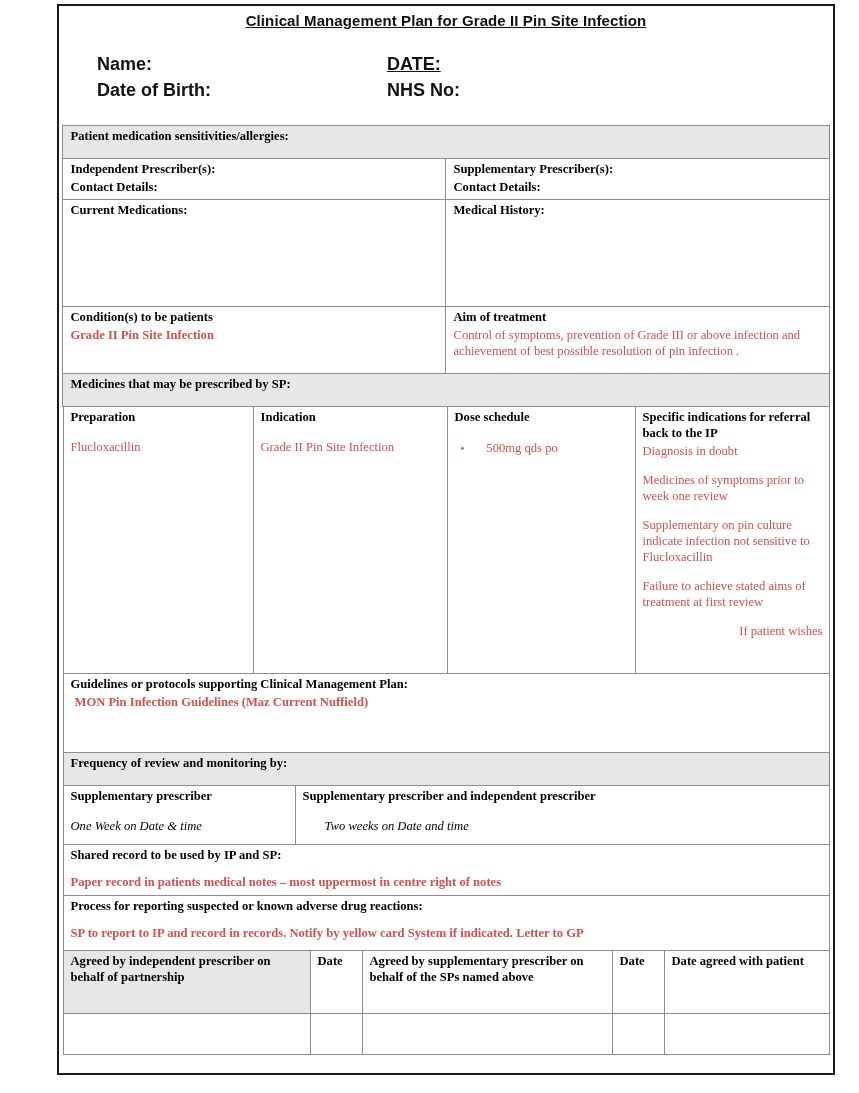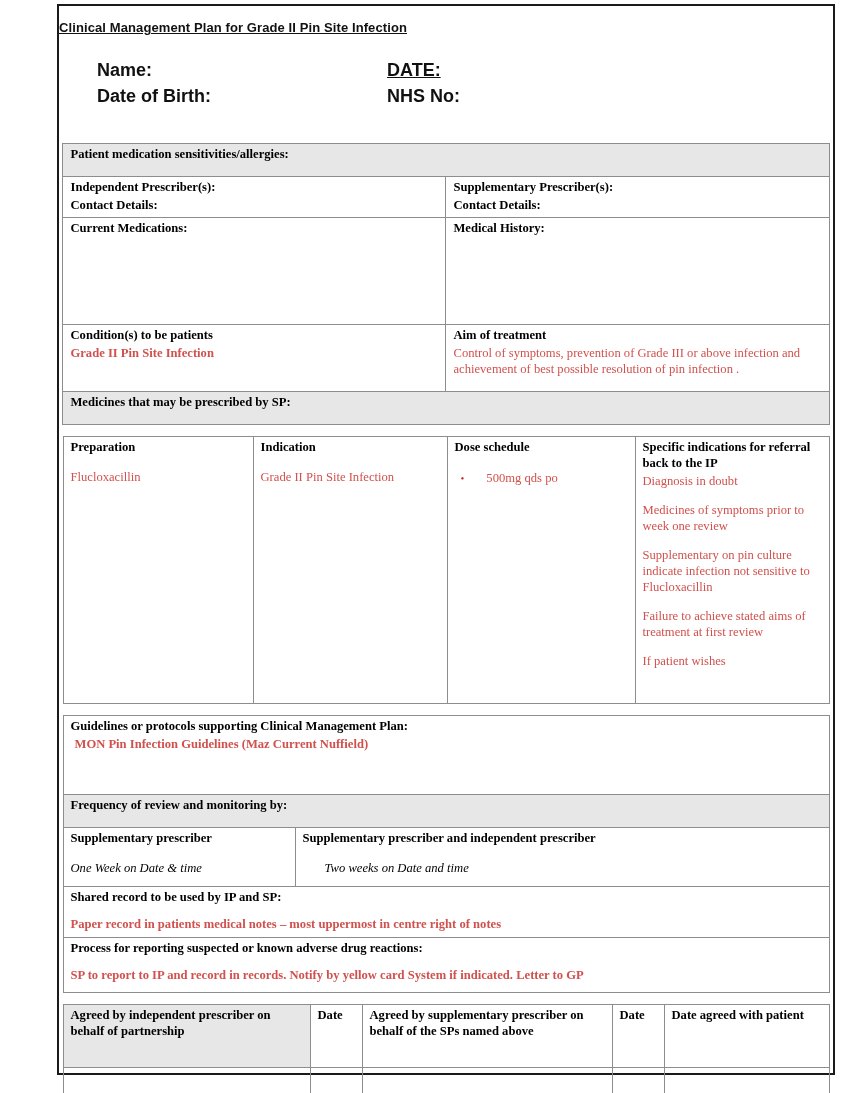--- a/index.html
+++ b/index.html
@@ -38,12 +38,13 @@
 
   
   .doc-title {
+    text-align: center;
     font-family: "Liberation Sans", sans-serif;
     font-weight: bold;
-    font-size: 13px;
+    font-size: 15px;
     letter-spacing: .1px;
     text-decoration: underline;
-    margin-top: 16px;
+    margin-top: 8px;
     color: #111;
   }
 

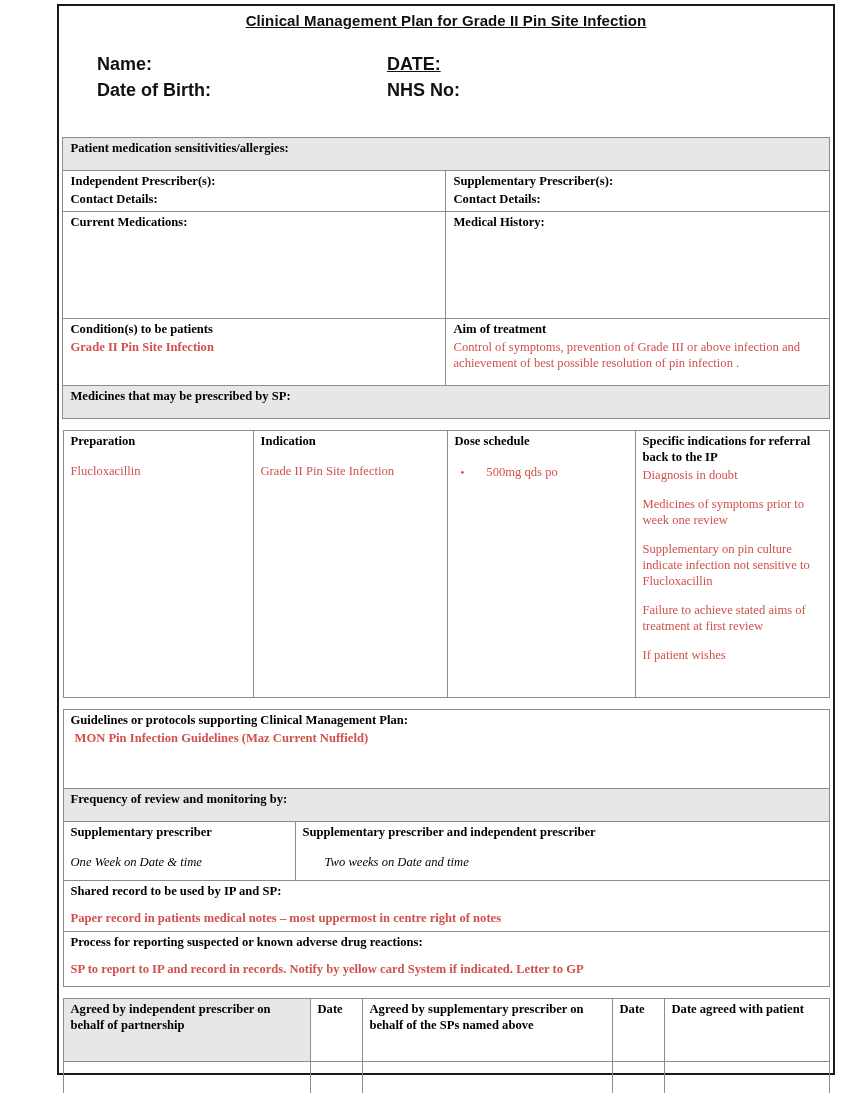--- a/index.html
+++ b/index.html
@@ -67,7 +67,7 @@
     border-collapse: collapse;
     table-layout: fixed;
     width: 766px;
-    margin: 12px auto;
+    margin: 0 auto;
     font-size: 12.6px;
   }
   .tbl td {

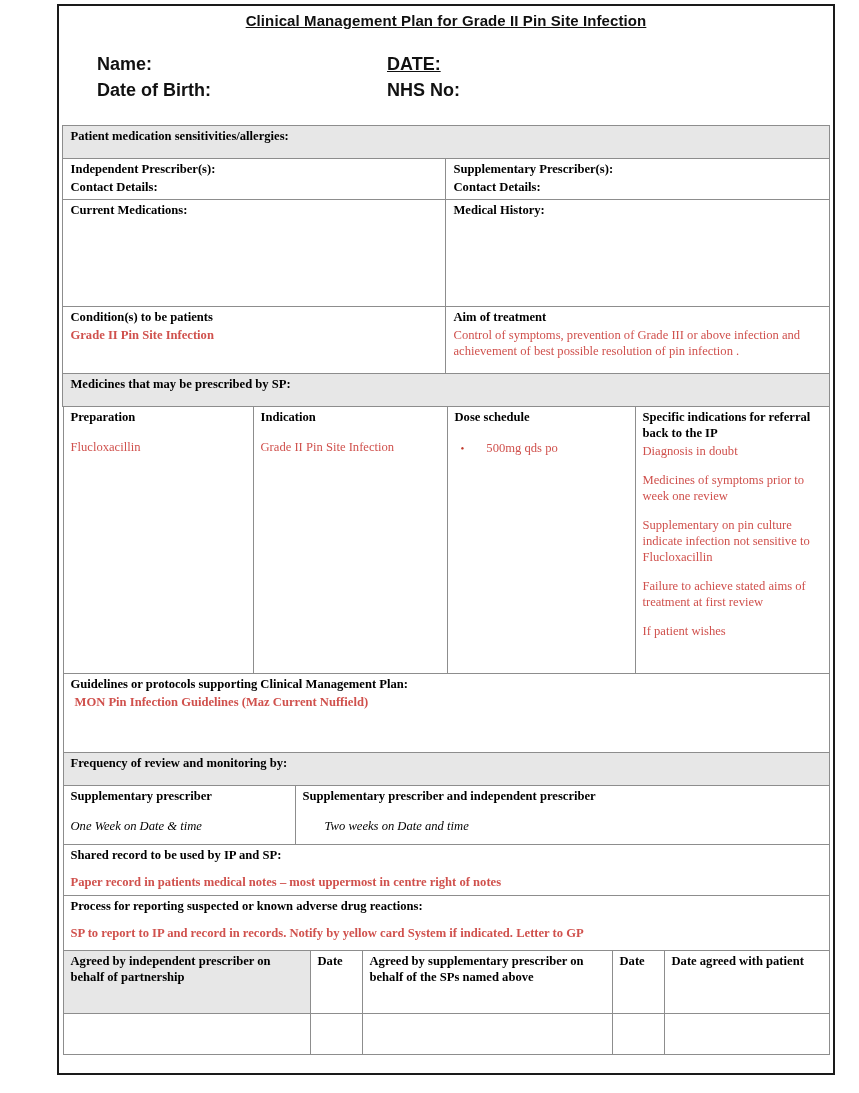--- a/index.html
+++ b/index.html
@@ -87,7 +87,7 @@
   .blk + .blk { margin-top: 2px; }
 
   .ref-item { margin: 0 0 13px 0; }
-  .ref-item:last-child { margin-bottom: 0; }
+  .ref-item:last-child { margin-bottom: 0; text-align: right; }
 
   .dose-line {
     display: flex;

